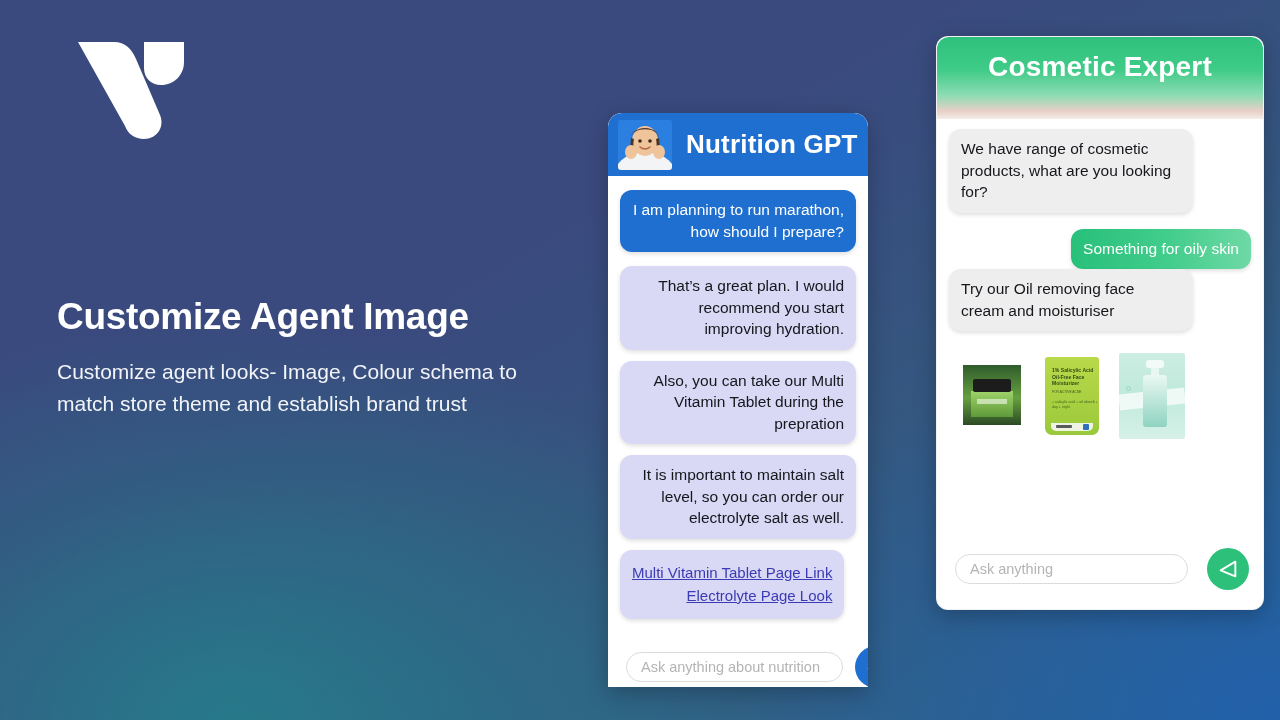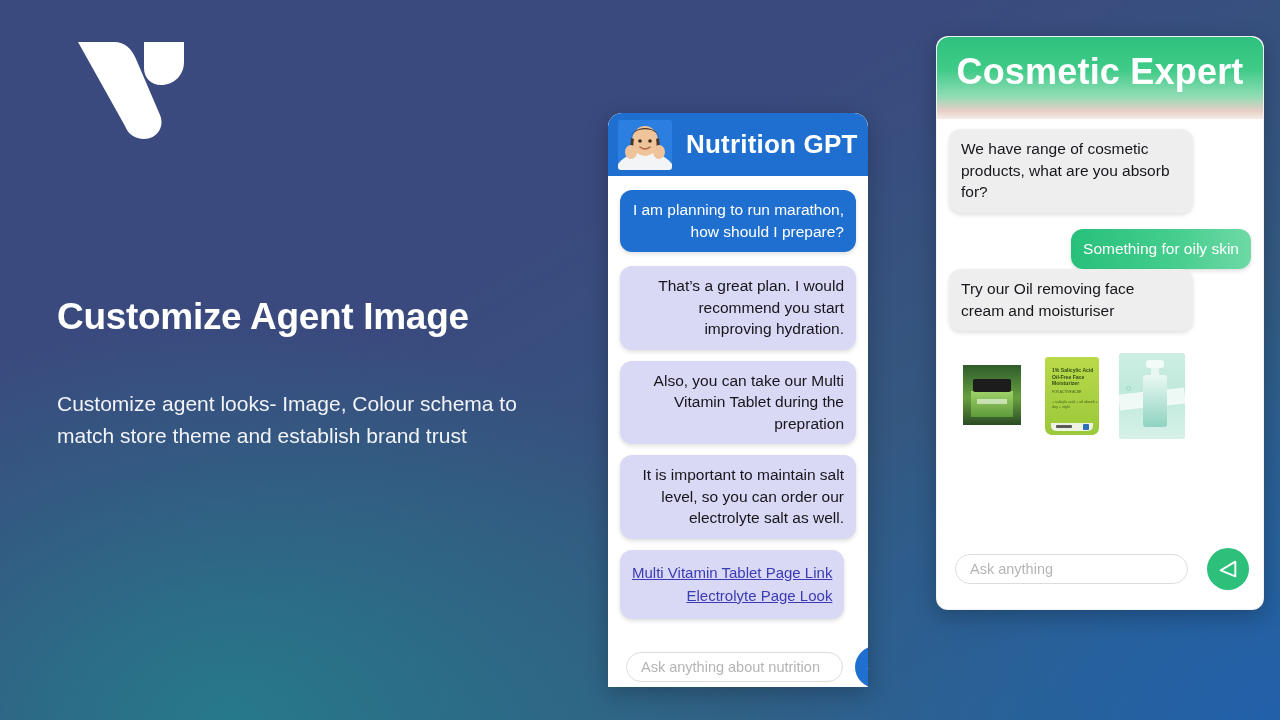--- a/index.html
+++ b/index.html
@@ -108,7 +108,7 @@
     padding-top: 14px; border-radius: 12px 12px 0 0;
   }
   #cosmetic-title {
-    color: #ffffff; font-size: 36px; font-weight: bold; letter-spacing: 0.2px;
+    color: #ffffff; font-size: 28px; font-weight: bold; letter-spacing: 0.2px;
   }
   #cosmetic-body {
     flex: 1 1 auto; padding: 10px 12px 0 12px; display: flex; flex-direction: column;

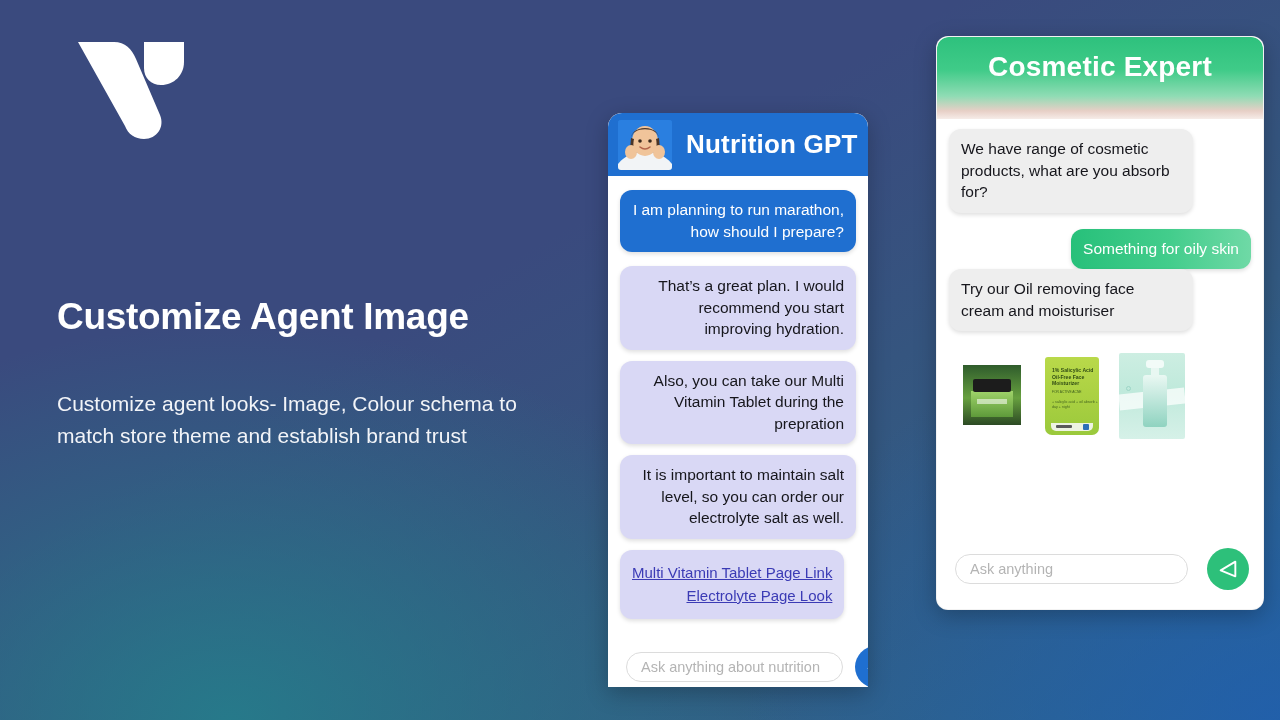--- a/index.html
+++ b/index.html
@@ -218,7 +218,7 @@
   </div>
 
   <div id="cosmetic-body">
-    <div class="bubble bot-grey">We have range of cosmetic products, what are you absorb for?</div>
+    <div class="bubble bot-grey">We have range of cosmetic products, what are you looking for?</div>
     <div class="bubble user-green">Something for oily skin</div>
     <div class="bubble bot-grey">Try our Oil removing face cream and moisturiser</div>
 

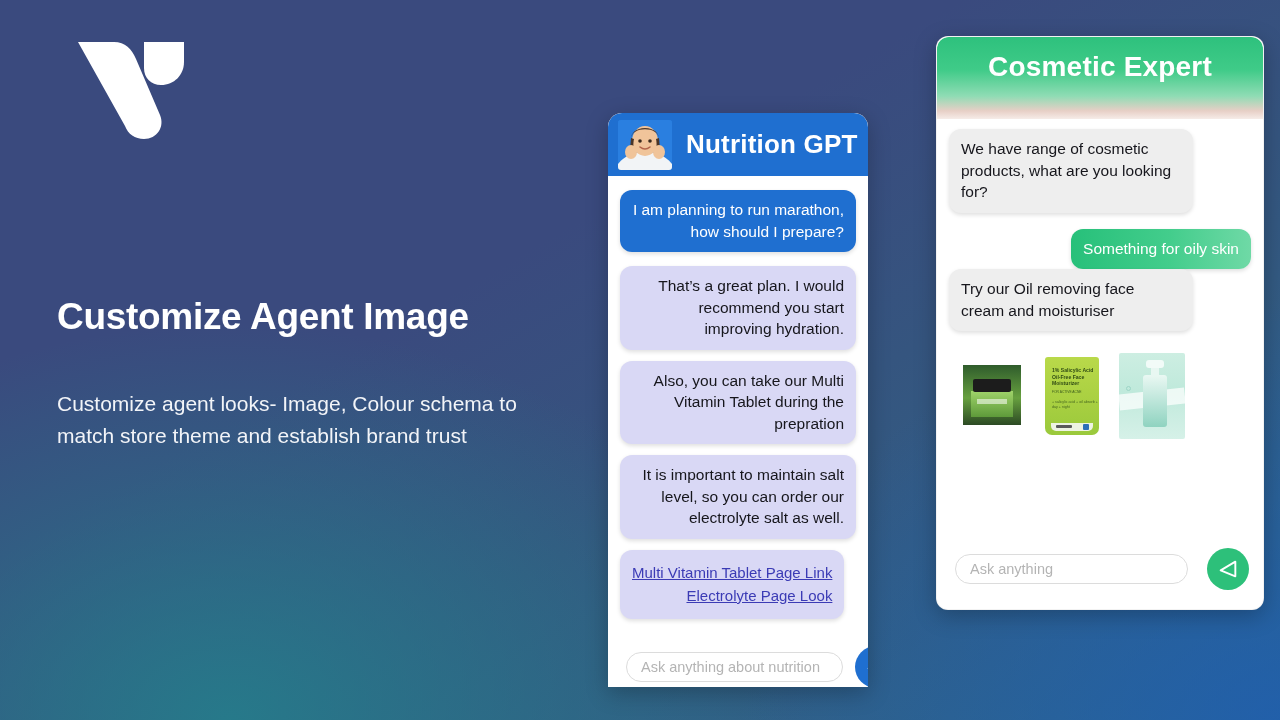--- a/index.html
+++ b/index.html
@@ -24,7 +24,7 @@
     letter-spacing: -0.3px;
   }
   #subcopy {
-    position: absolute; left: 57px; top: 388px; width: 510px;
+    position: absolute; left: 57px; top: 356px; width: 510px;
     font-size: 21px; line-height: 32px; color: #f2f4f8; font-weight: 400;
   }
 

